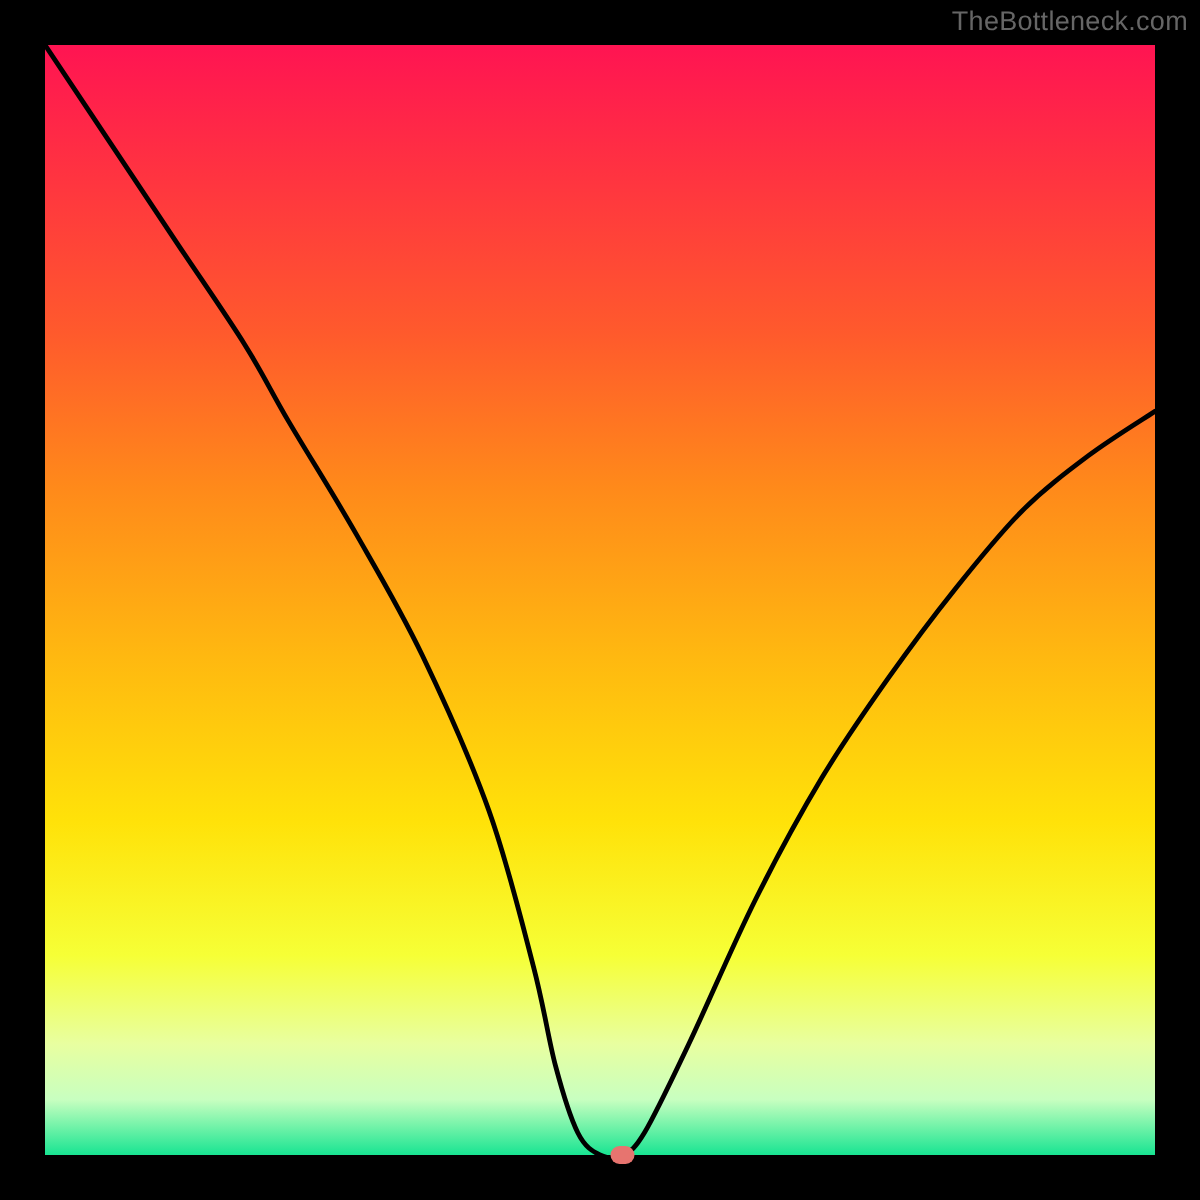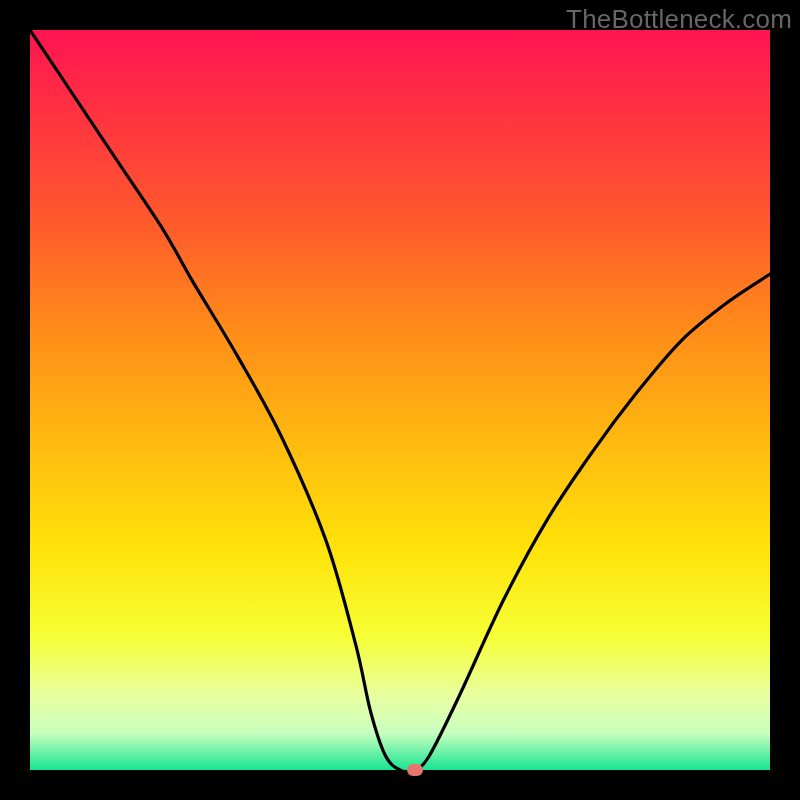--- a/index.html
+++ b/index.html
@@ -22,7 +22,7 @@
     top: 4px;
     right: 8px;
     color: #666;
-    font-size: 26px;
+    font-size: 18px;
     font-weight: 500;
     letter-spacing: 0.2px;
     z-index: 10;

